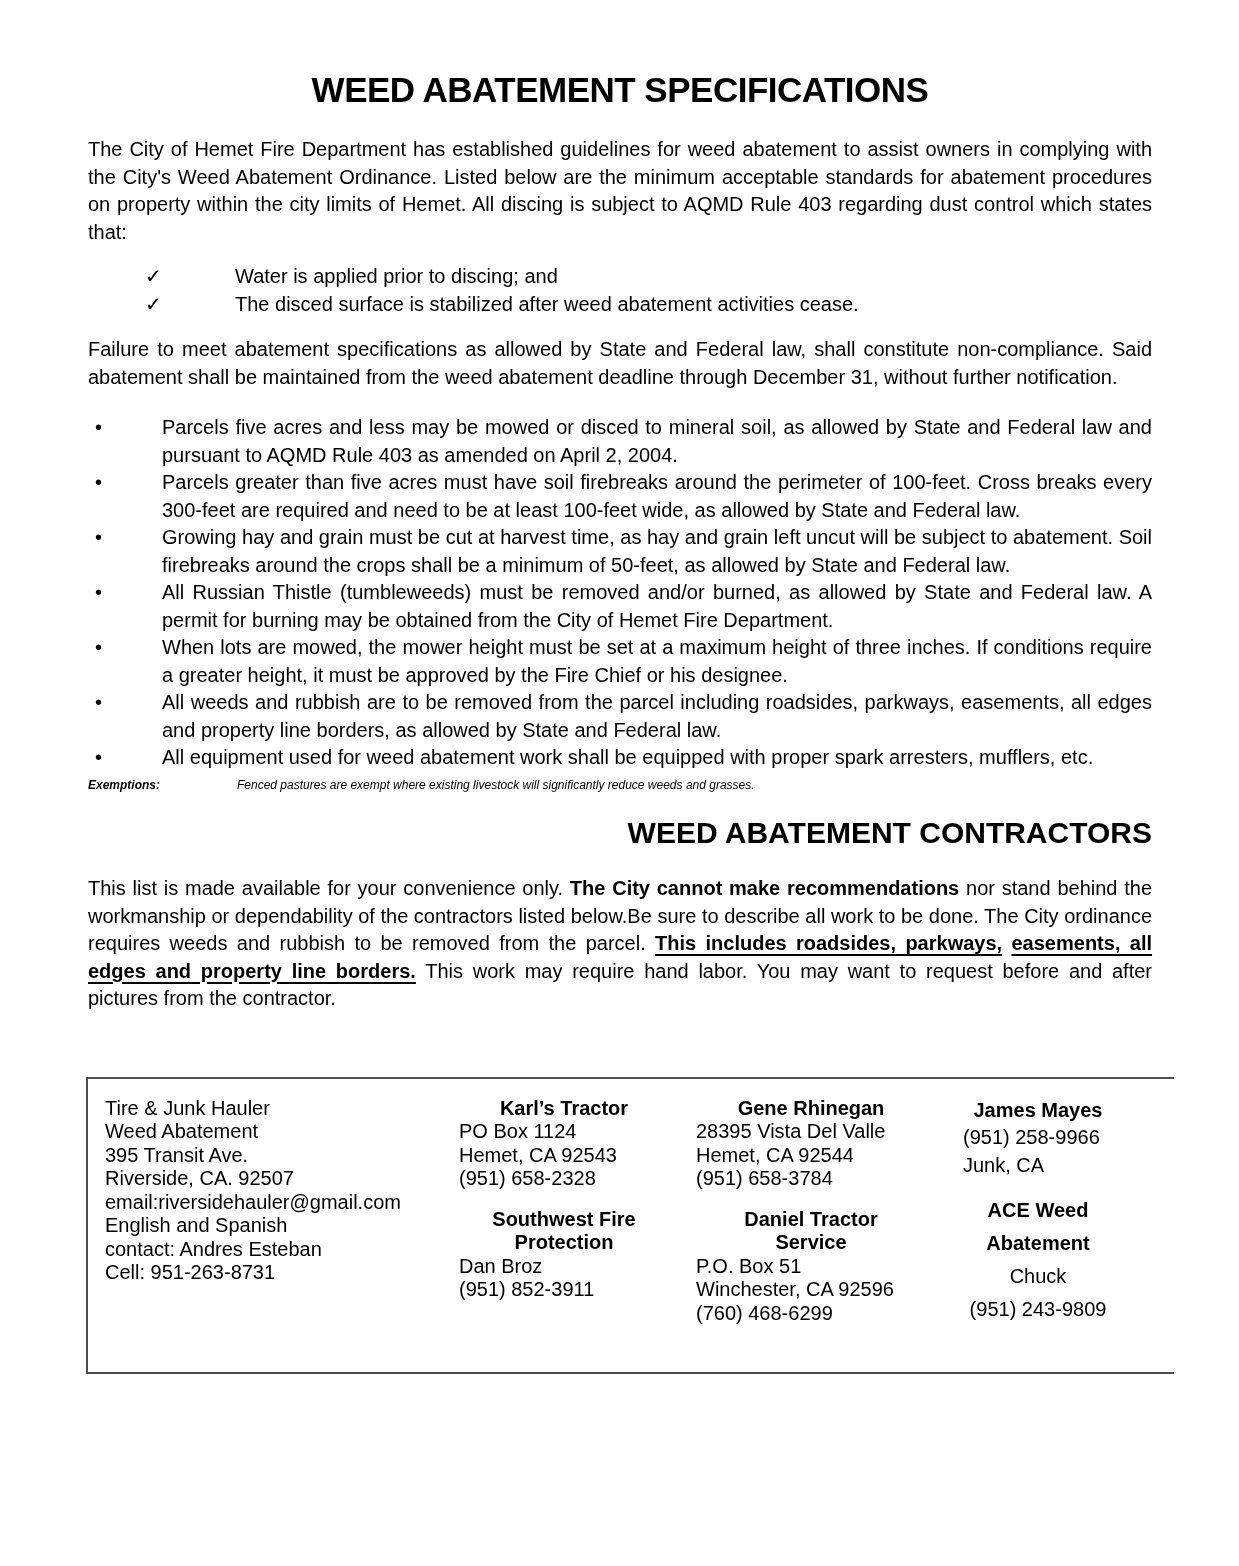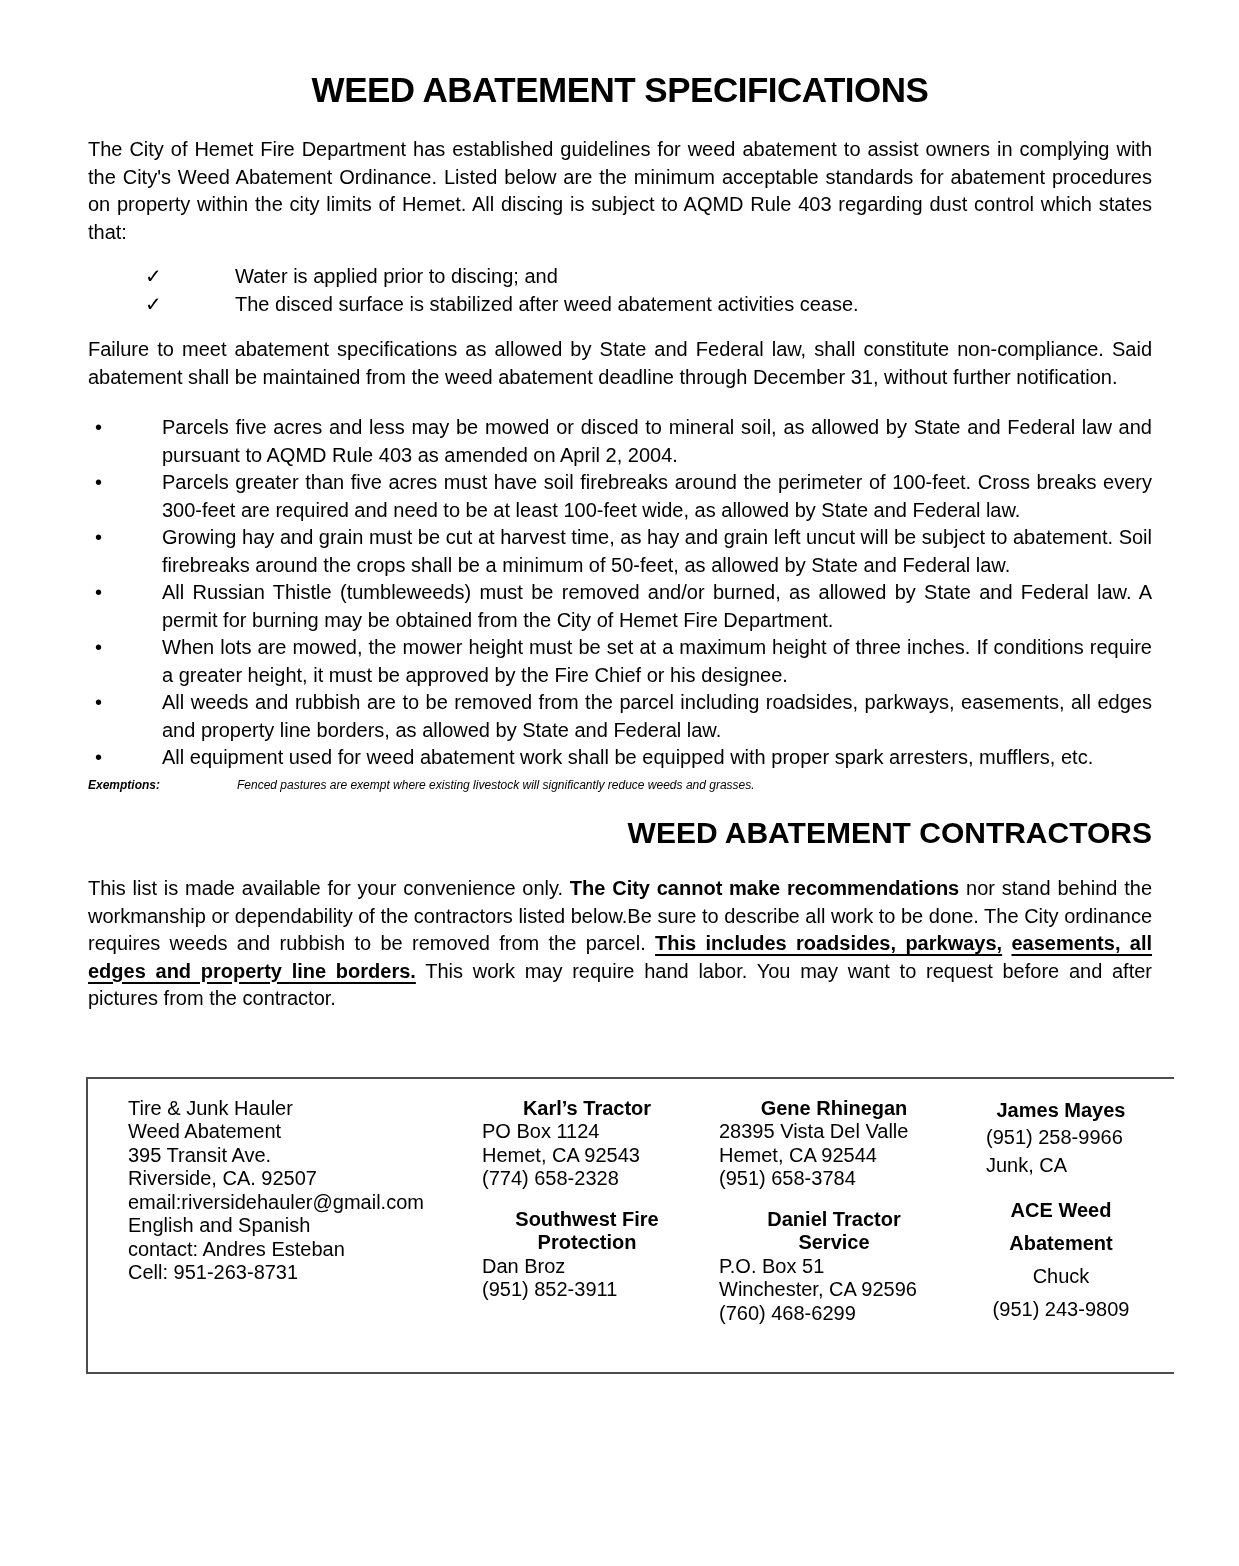--- a/index.html
+++ b/index.html
@@ -55,7 +55,7 @@
     border:2px solid #4d4d4d;
     padding-top:18px;
   }
-  .box-cols { display:flex; align-items:flex-start;padding-left:23px; }
+  .box-cols { display:flex; align-items:flex-start; }
   .bcol { font-size:20px; }
   .bcol-1 { margin-left:17px; width:330px; line-height:23.5px; }
   .bcol-2 { margin-left:24px; width:210px; line-height:23.5px; }

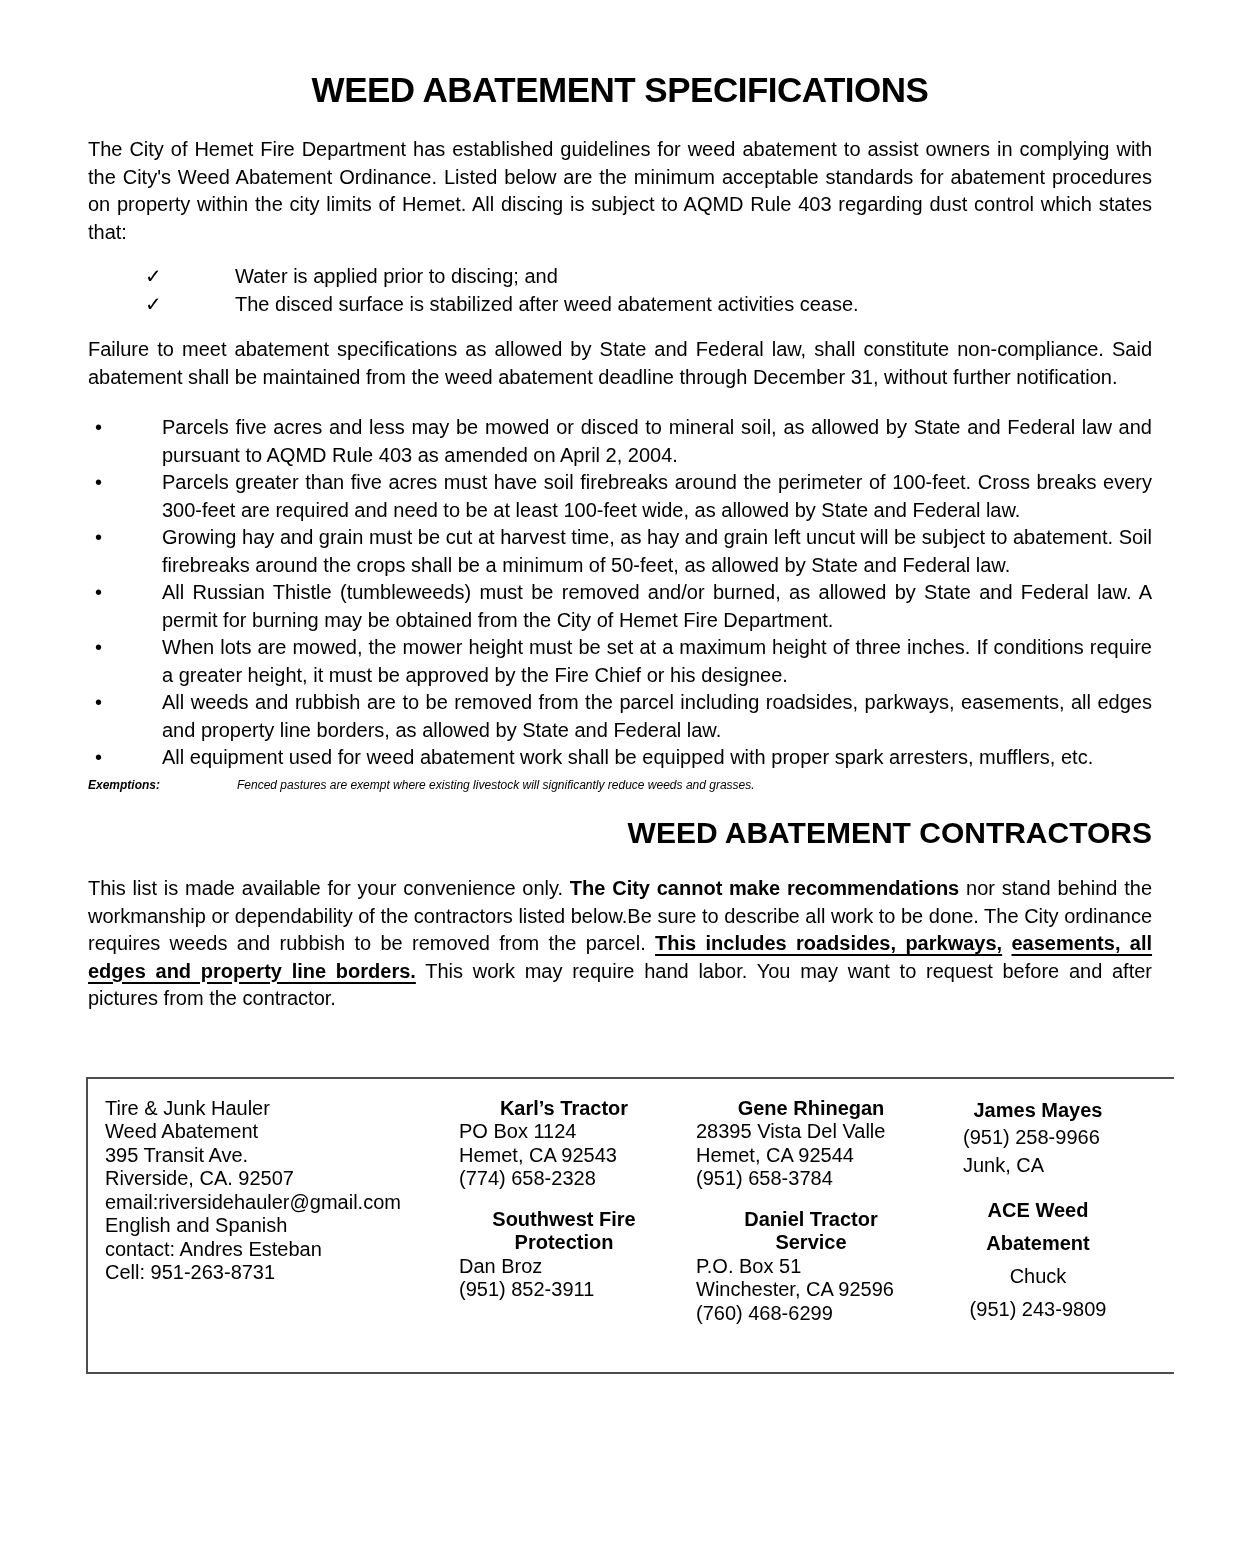--- a/index.html
+++ b/index.html
@@ -147,7 +147,7 @@
             <div class="bname">Karl’s Tractor</div>
             <div>PO Box 1124</div>
             <div>Hemet, CA 92543</div>
-            <div>(774) 658-2328</div>
+            <div>(951) 658-2328</div>
           </div>
           <div class="block2">
             <div class="bname">Southwest Fire</div>

